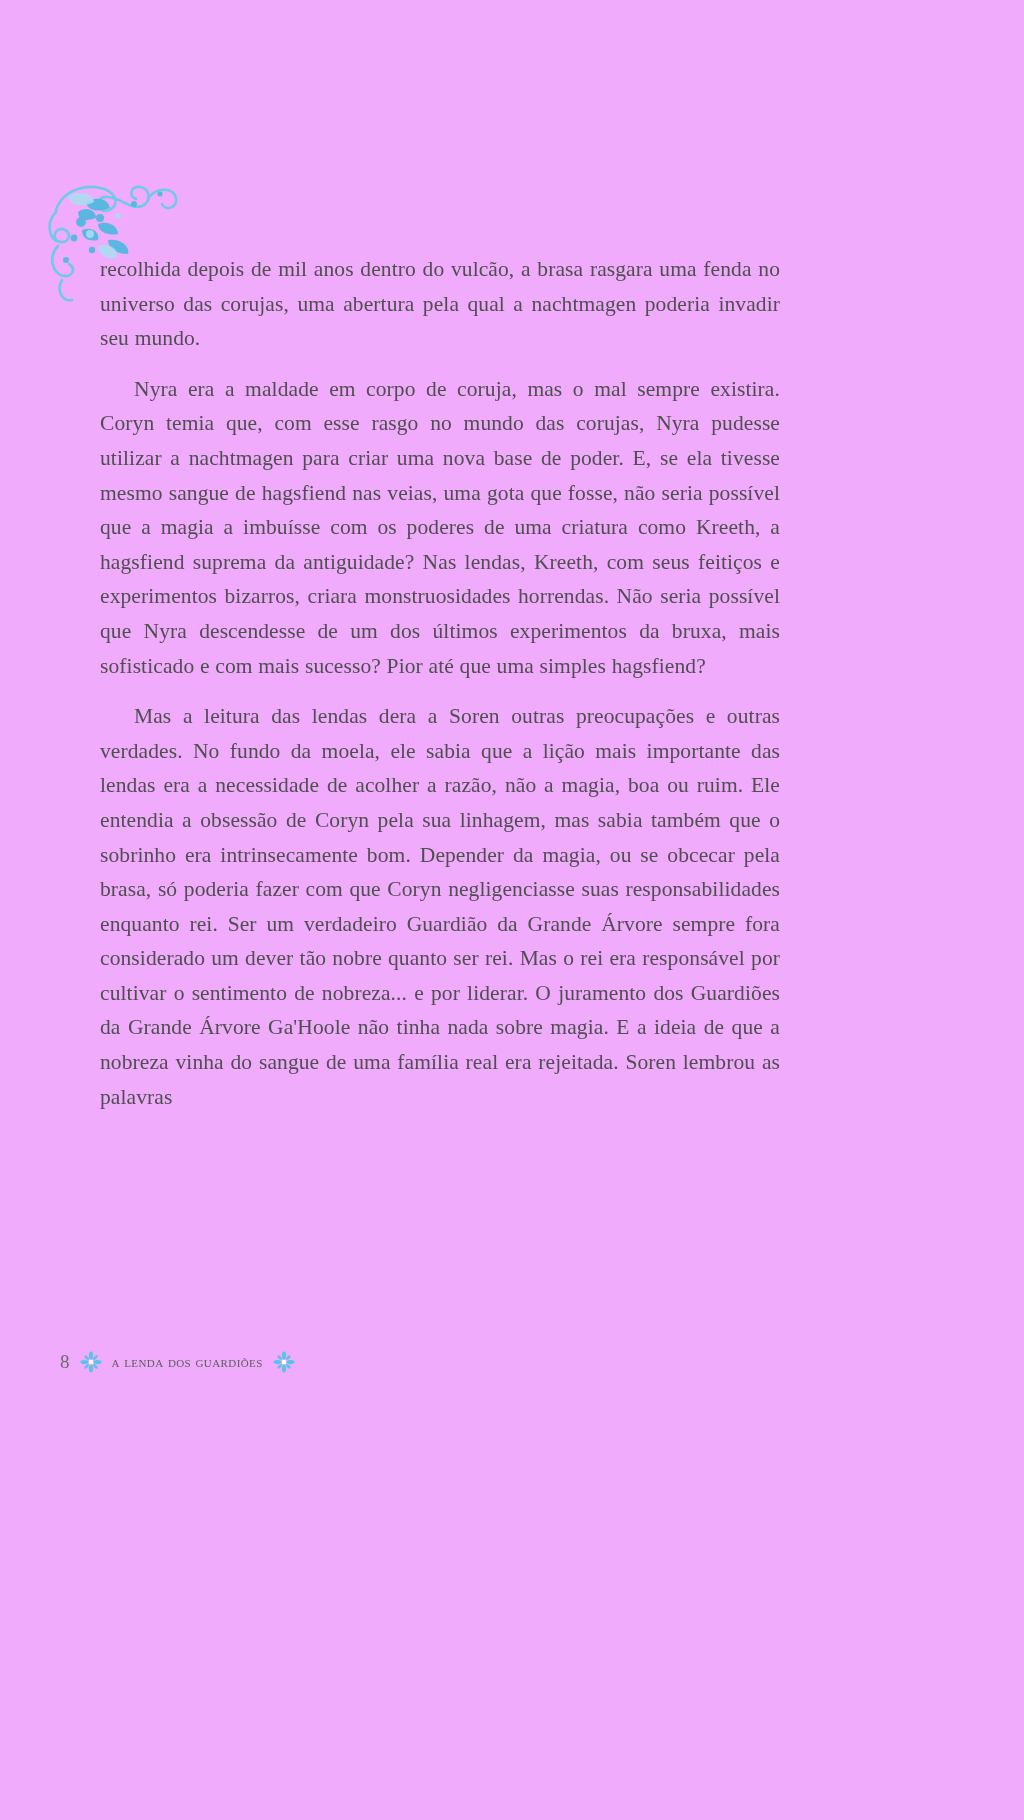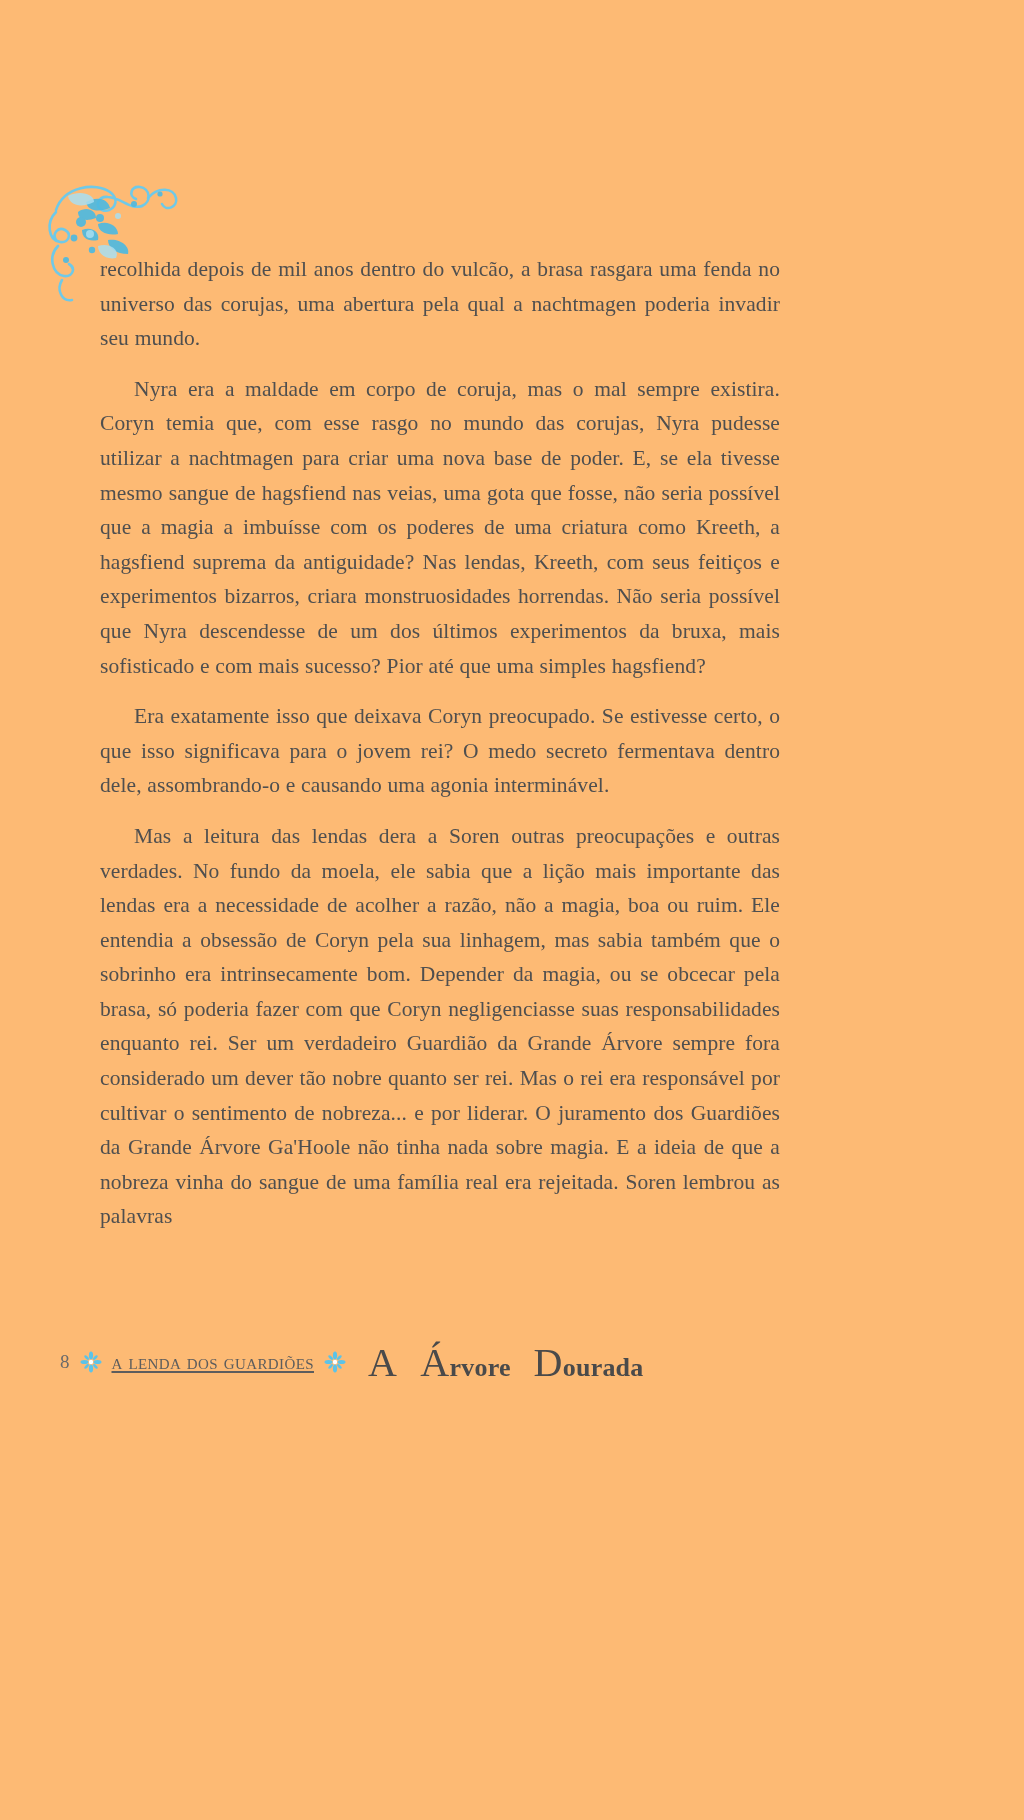--- a/index.html
+++ b/index.html
@@ -21,7 +21,7 @@
     left: 0; top: 0;
     width: 1024px;
     height: 1820px;
-    background: #fdba74;
+    background: #f0abfc;
   }
 
   

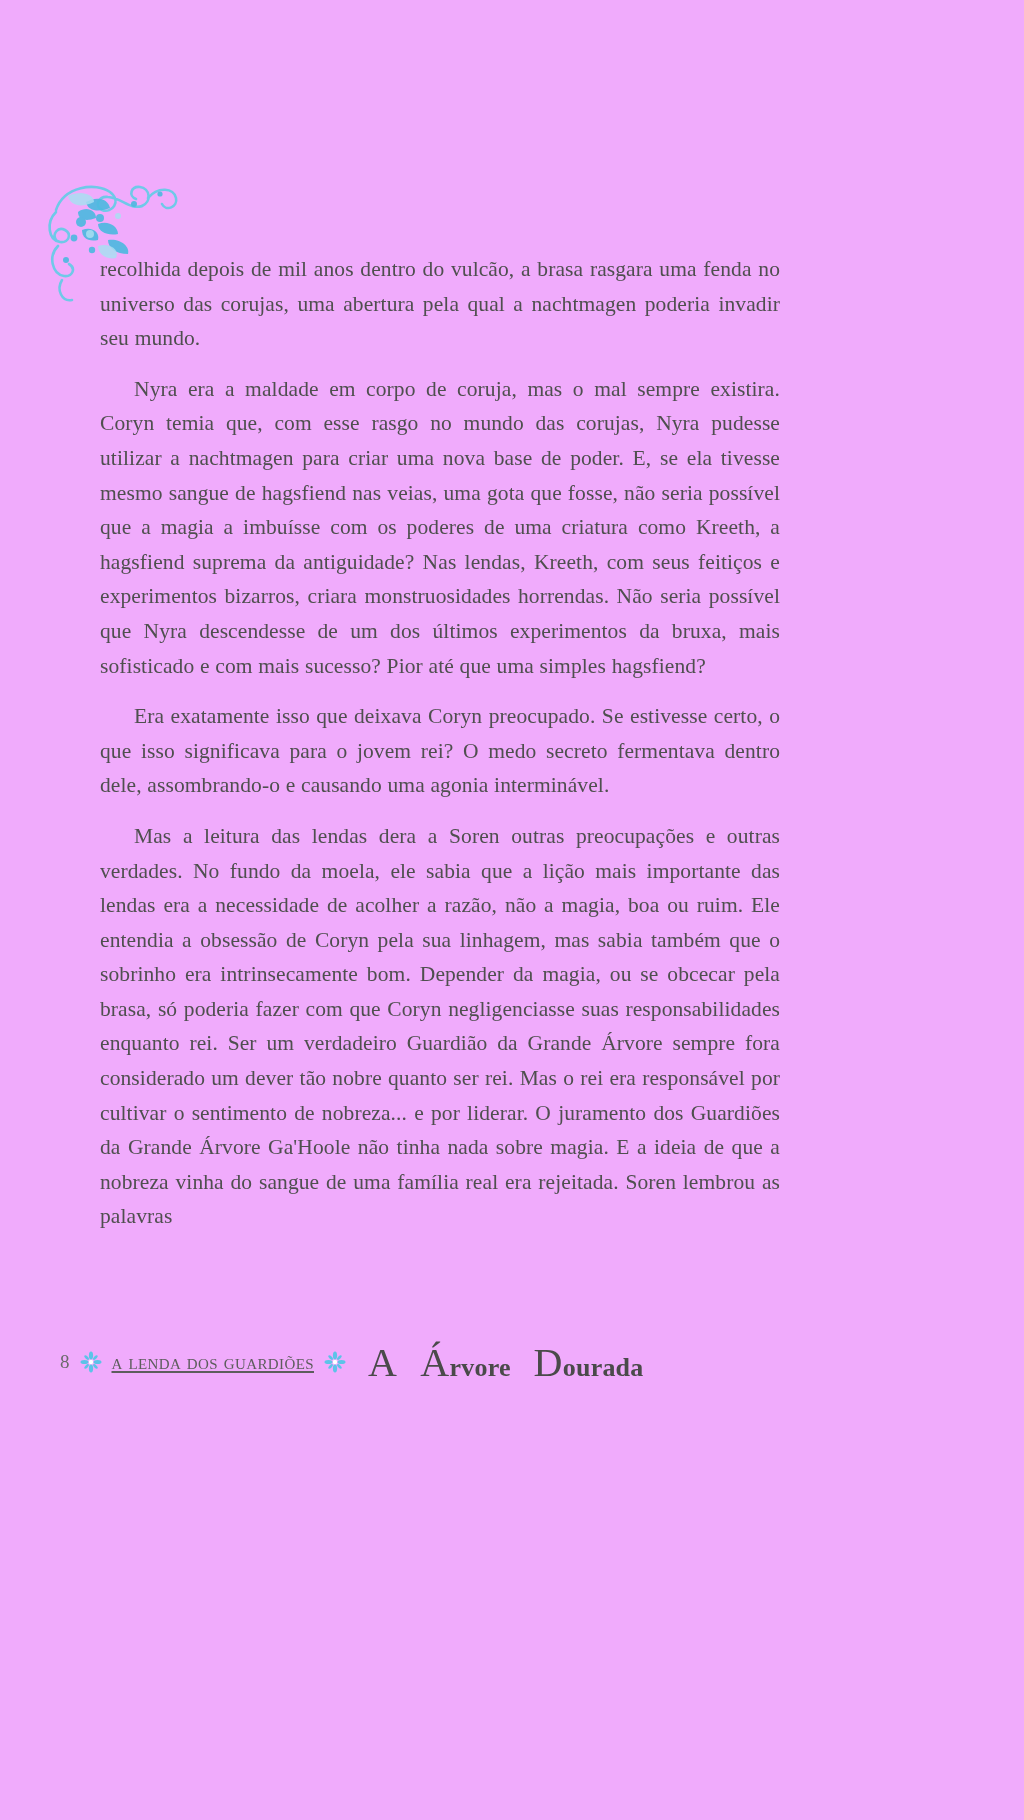--- a/index.html
+++ b/index.html
@@ -153,7 +153,6 @@
   <div class="text-column">
     <p class="para">recolhida depois de mil anos dentro do vulcão, a brasa rasgara uma fenda no universo das corujas, uma abertura pela qual a nachtmagen poderia invadir seu mundo.</p>
     <p class="para indent">Nyra era a maldade em corpo de coruja, mas o mal sempre existira. Coryn temia que, com esse rasgo no mundo das corujas, Nyra pudesse utilizar a nachtmagen para criar uma nova base de poder. E, se ela tivesse mesmo sangue de hagsfiend nas veias, uma gota que fosse, não seria possível que a magia a imbuísse com os poderes de uma criatura como Kreeth, a hagsfiend suprema da antiguidade? Nas lendas, Kreeth, com seus feitiços e experimentos bizarros, criara monstruosidades horrendas. Não seria possível que Nyra descendesse de um dos últimos experimentos da bruxa, mais sofisticado e com mais sucesso? Pior até que uma simples hagsfiend?</p>
-    <p class="para indent">Era exatamente isso que deixava Coryn preocupado. Se estivesse certo, o que isso significava para o jovem rei? O medo secreto fermentava dentro dele, assombrando-o e causando uma agonia interminável.</p>
     <p class="para indent">Mas a leitura das lendas dera a Soren outras preocupações e outras verdades. No fundo da moela, ele sabia que a lição mais importante das lendas era a necessidade de acolher a razão, não a magia, boa ou ruim. Ele entendia a obsessão de Coryn pela sua linhagem, mas sabia também que o sobrinho era intrinsecamente bom. Depender da magia, ou se obcecar pela brasa, só poderia fazer com que Coryn negligenciasse suas responsabilidades enquanto rei. Ser um verdadeiro Guardião da Grande Árvore sempre fora considerado um dever tão nobre quanto ser rei. Mas o rei era responsável por cultivar o sentimento de nobreza... e por liderar. O juramento dos Guardiões da Grande Árvore Ga'Hoole não tinha nada sobre magia. E a ideia de que a nobreza vinha do sangue de uma família real era rejeitada. Soren lembrou as palavras</p>
   </div>
 

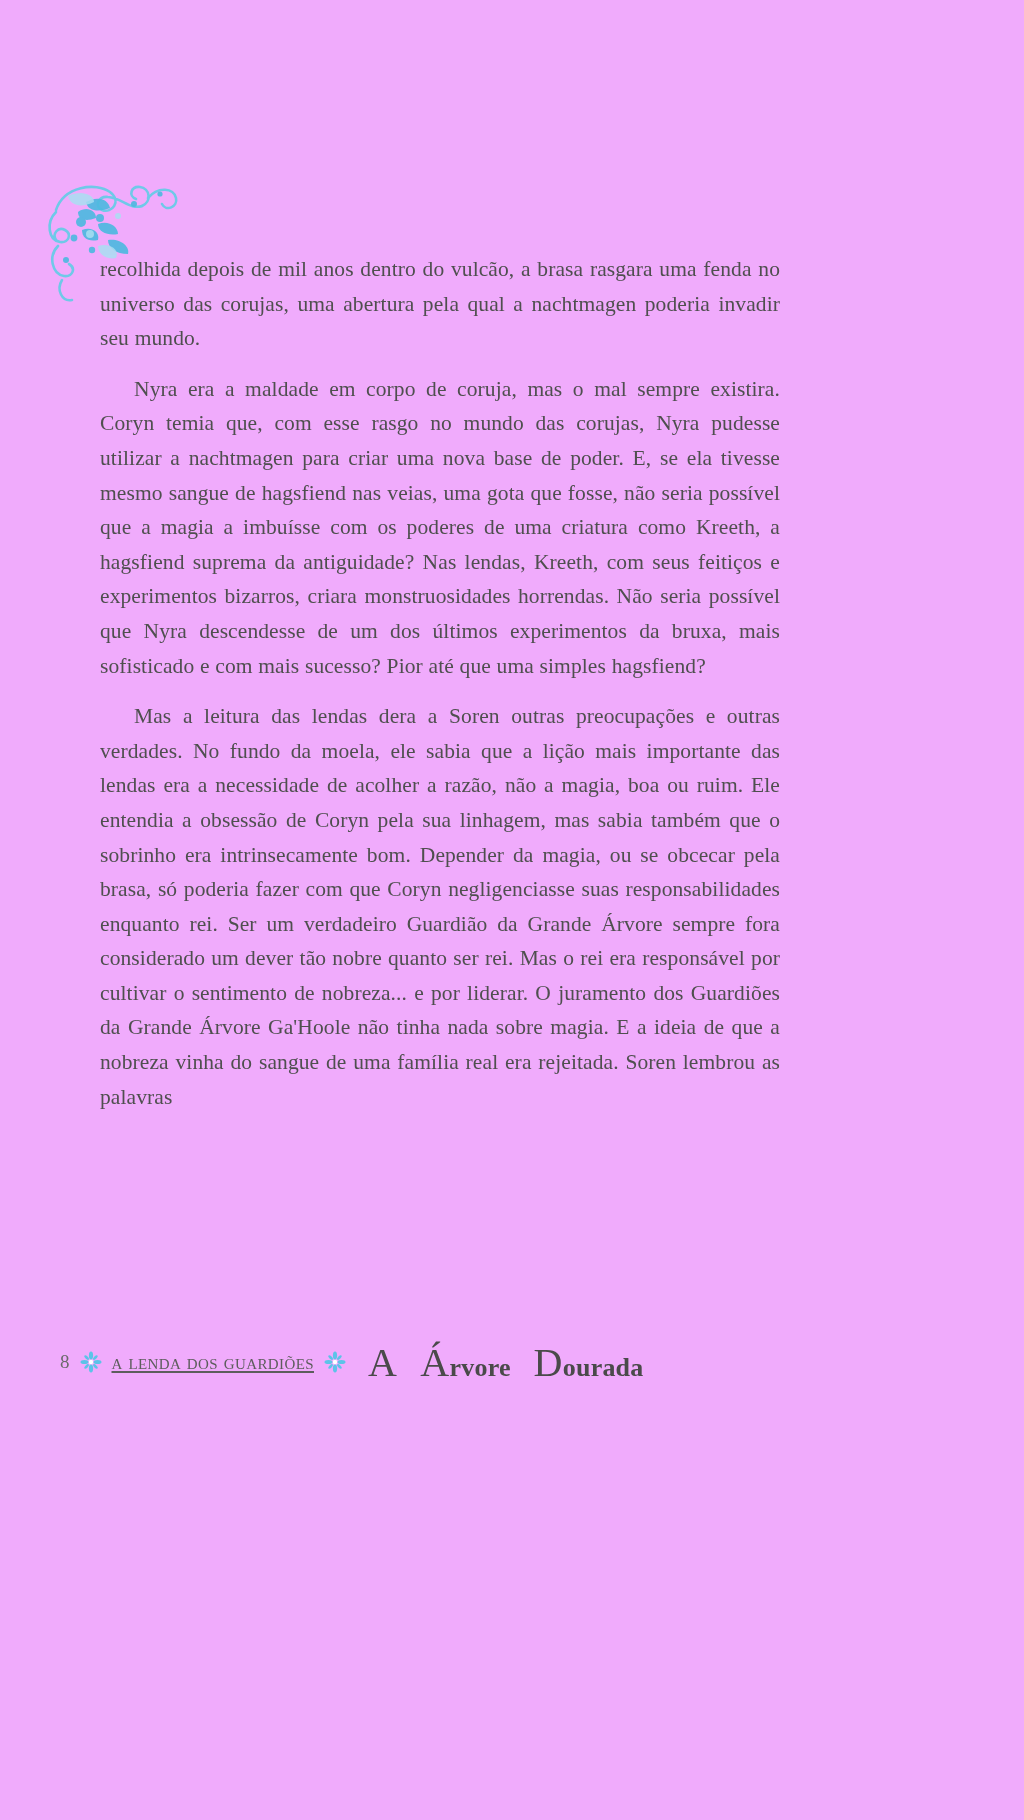--- a/index.html
+++ b/index.html
@@ -82,13 +82,12 @@
     flex: none;
   }
   .running-title {
-    font-size: 21px;
+    font-size: 16px;
     color: #5d5d5d;
     letter-spacing: 0.4px;
     font-variant: small-caps;
     text-transform: lowercase;
     white-space: nowrap;
-    text-decoration: underline;
   }
   .running-title::first-letter { }
   .book-title {

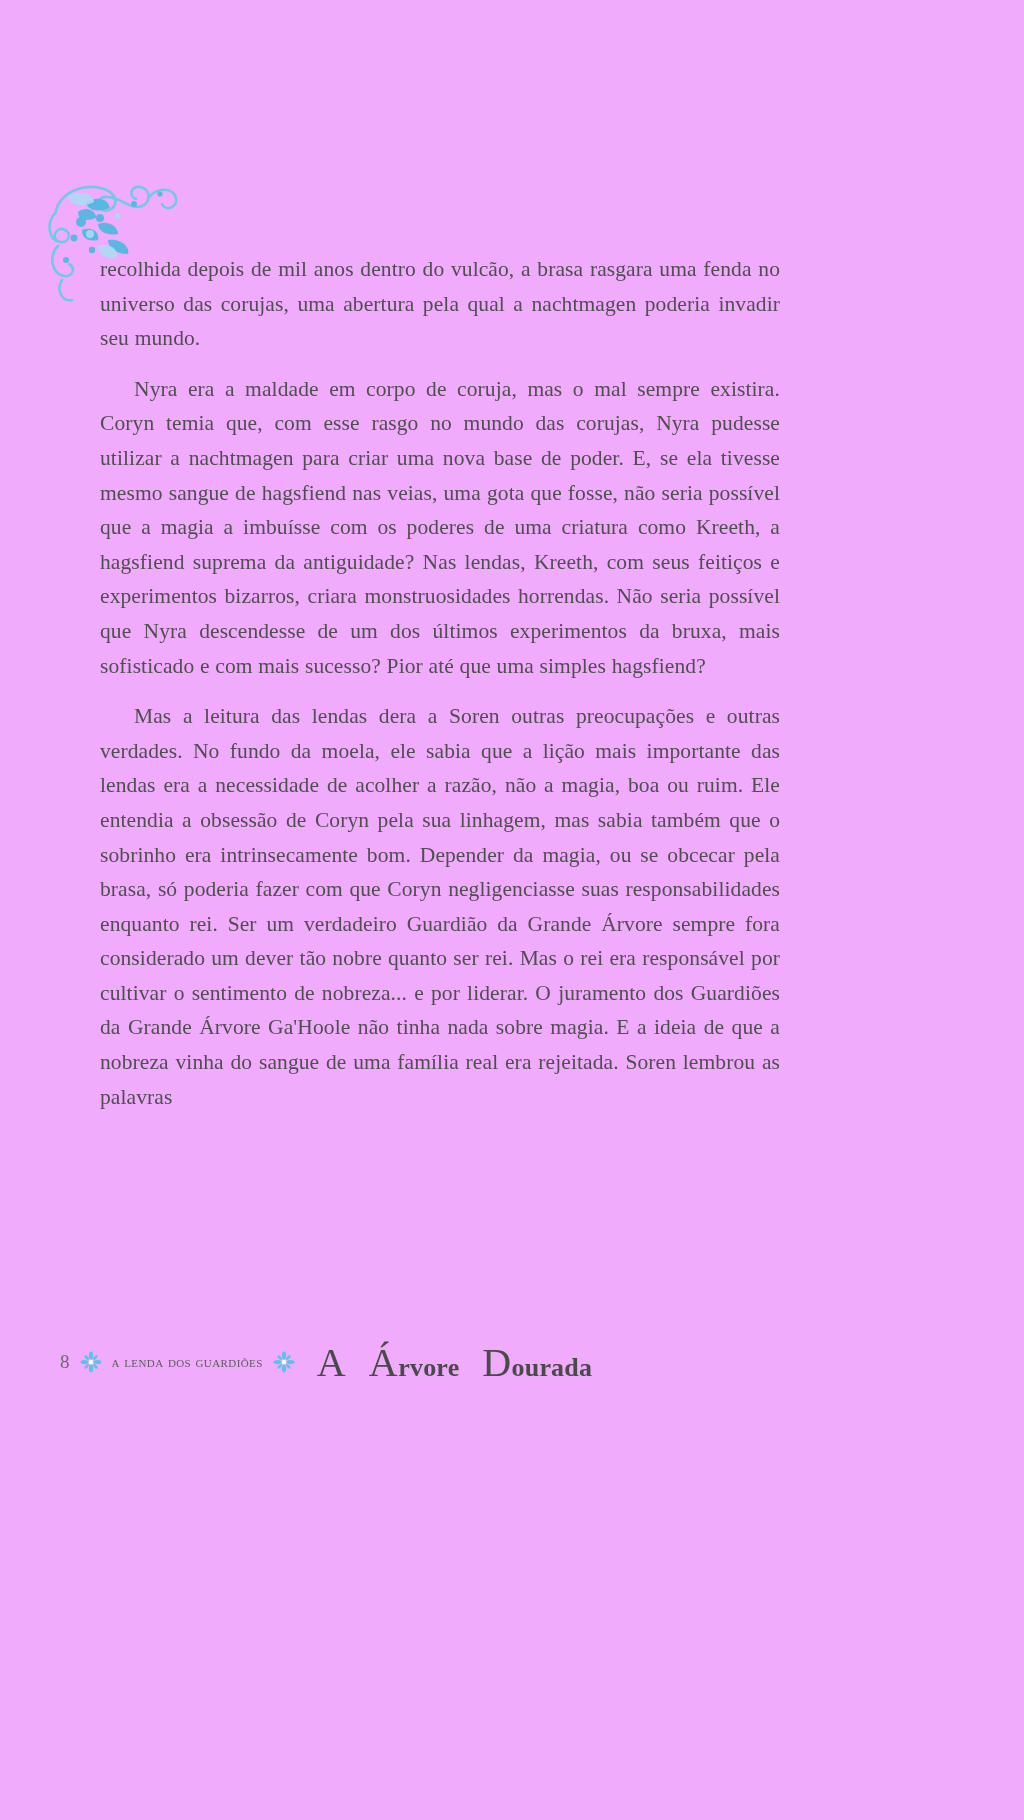--- a/index.html
+++ b/index.html
@@ -192,17 +192,6 @@
       </svg>
     </span>
 
-    <span class="book-title">
-      <span class="word">
-        <span class="cap">A</span><span class="rest"></span>
-      </span>
-      <span class="word">
-        <span class="cap">Á</span><span class="rest">rvore</span>
-      </span>
-      <span class="word">
-        <span class="cap">D</span><span class="rest">ourada</span>
-      </span>
-    </span>
   </div>
 
 </div>

